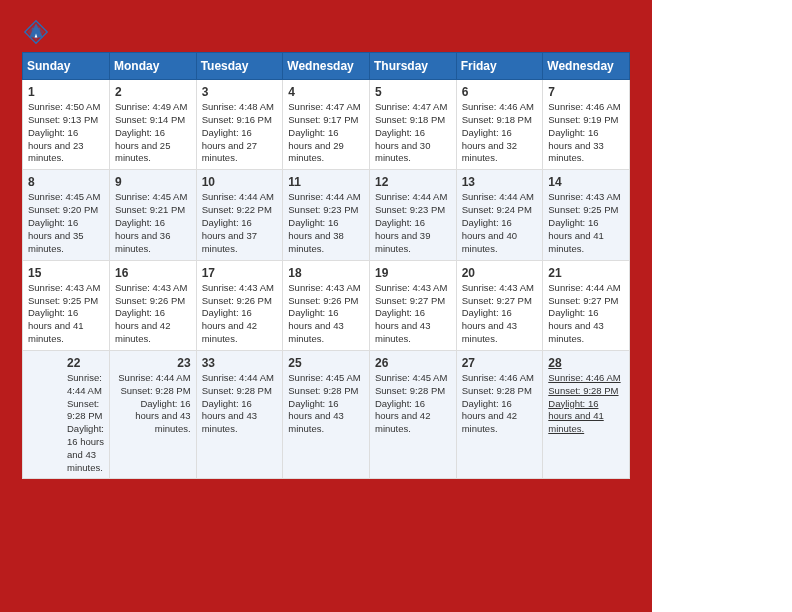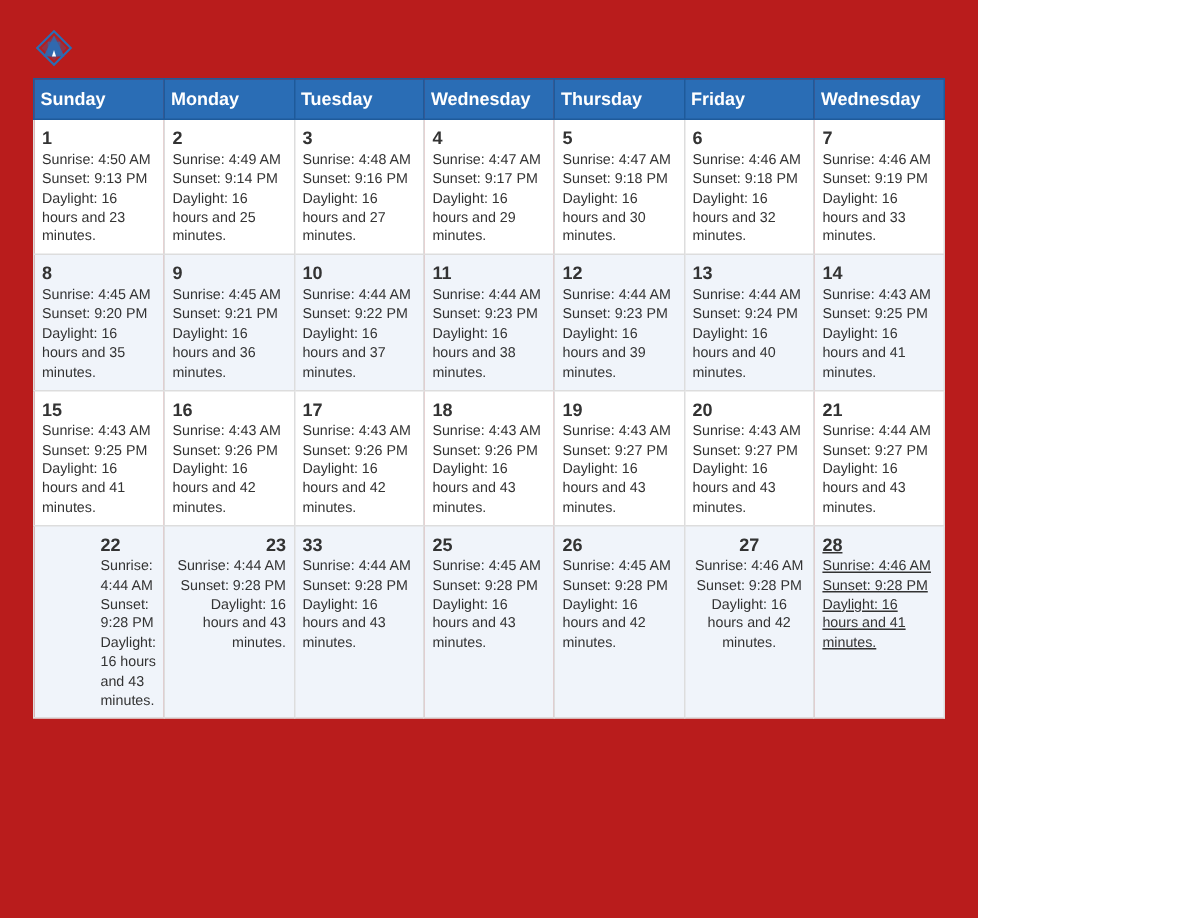--- a/index.html
+++ b/index.html
@@ -163,7 +163,7 @@
           <td style="background: rgb(240, 244, 250);"><span class="day-num">33</span>Sunrise: 4:44 AM<br>Sunset: 9:28 PM<br>Daylight: 16 hours and 43 minutes.</td>
           <td style="background: rgb(240, 244, 250);"><span class="day-num">25</span>Sunrise: 4:45 AM<br>Sunset: 9:28 PM<br>Daylight: 16 hours and 43 minutes.</td>
           <td style="background: rgb(240, 244, 250); margin-left: 24px;"><span class="day-num">26</span>Sunrise: 4:45 AM<br>Sunset: 9:28 PM<br>Daylight: 16 hours and 42 minutes.</td>
-          <td style="background: rgb(240, 244, 250); text-align: center;"><span class="day-num">27</span>Sunrise: 4:46 AM<br>Sunset: 9:28 PM<br>Daylight: 16 hours and 42 minutes.</td>
+          <td style="background: rgb(240, 244, 250);"><span class="day-num">27</span>Sunrise: 4:46 AM<br>Sunset: 9:28 PM<br>Daylight: 16 hours and 42 minutes.</td>
           <td style="background: rgb(240, 244, 250); text-decoration: underline;"><span class="day-num">28</span>Sunrise: 4:46 AM<br>Sunset: 9:28 PM<br>Daylight: 16 hours and 41 minutes.</td>
         </tr>
       </tbody>

